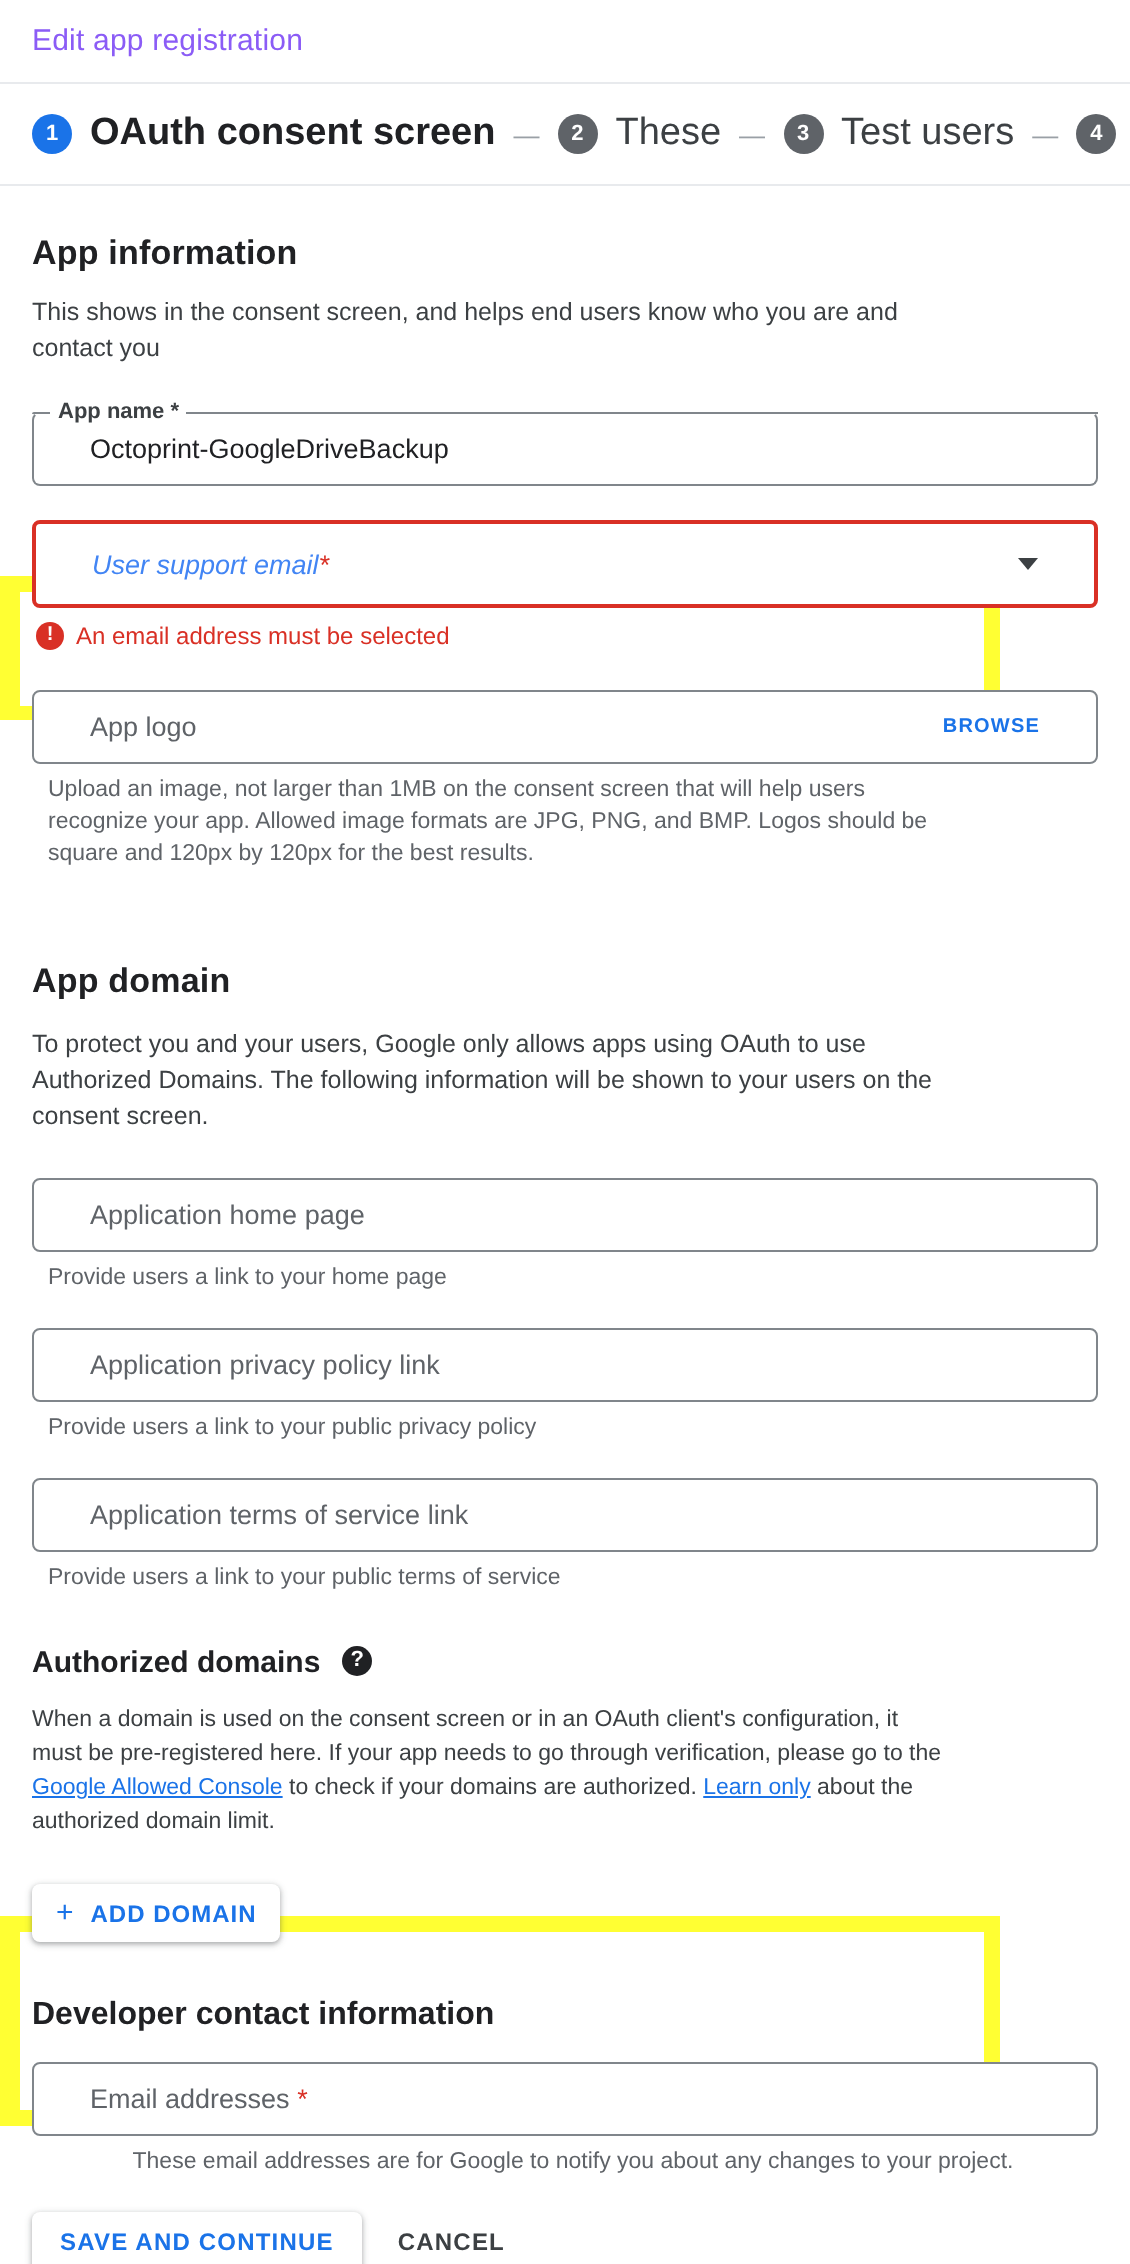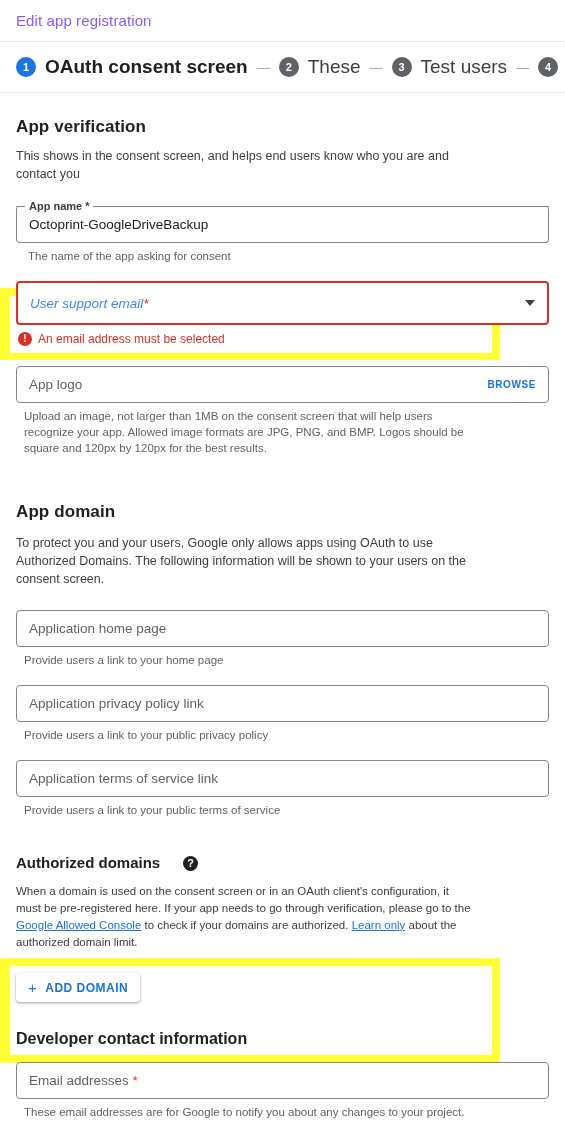--- a/index.html
+++ b/index.html
@@ -330,7 +330,7 @@
 <div class="content above">
 
   
-  <h2 class="section-title">App verification</h2>
+  <h2 class="section-title">App information</h2>
   <p class="section-desc">This shows in the consent screen, and helps end users know who you are and contact you</p>
 
   

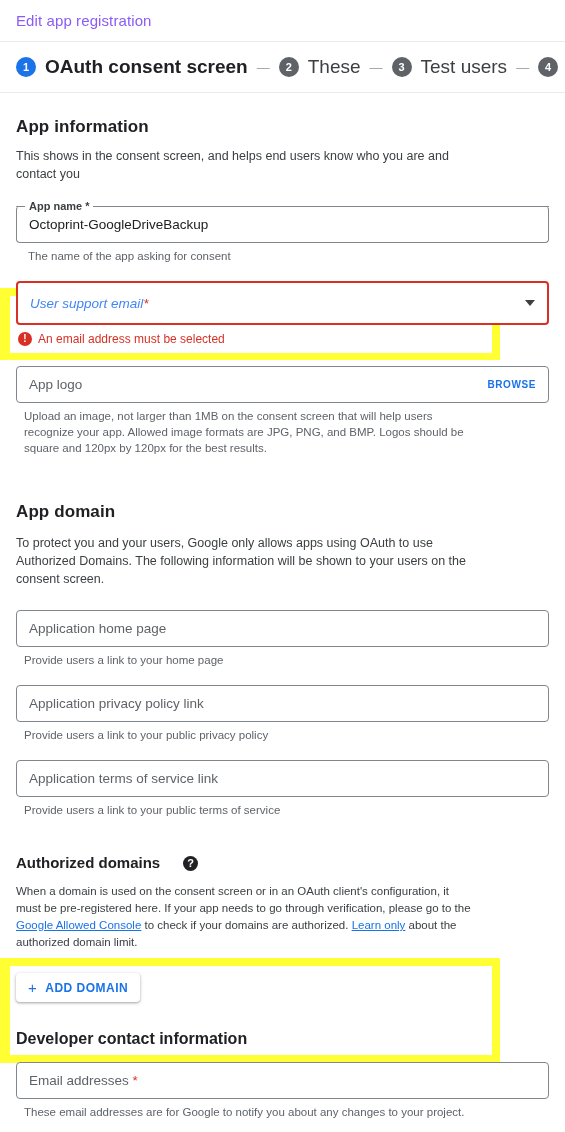--- a/index.html
+++ b/index.html
@@ -93,7 +93,7 @@
     border-radius: 4px;
     display: flex;
     align-items: center;
-    padding: 0 12px;
+    padding: 0 28px;
     background: #fff;
   }
   .field .placeholder {

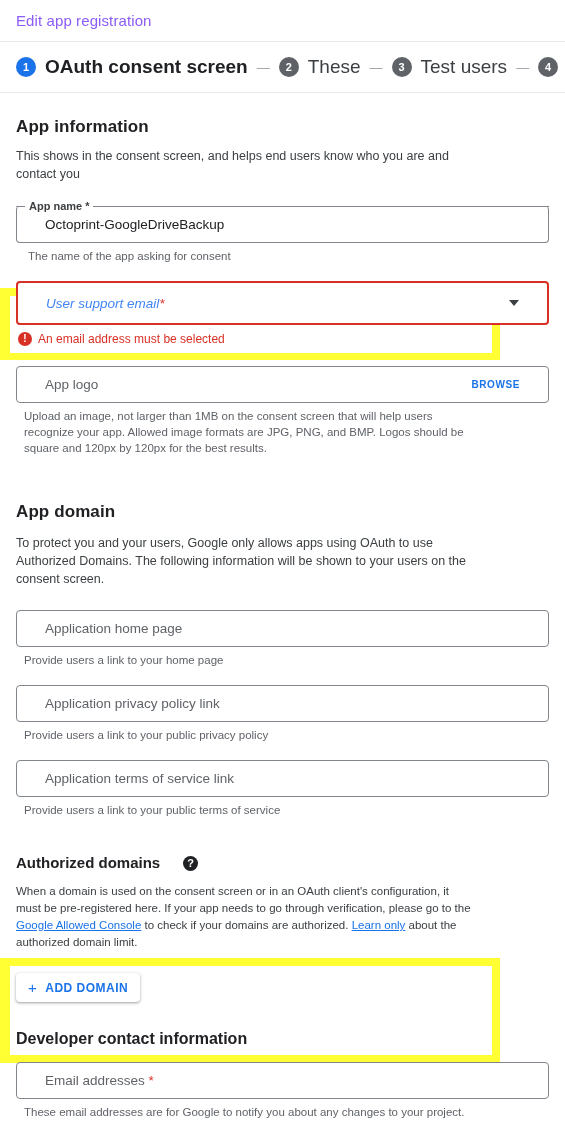--- a/index.html
+++ b/index.html
@@ -339,7 +339,6 @@
       <span class="notch-label">App name *</span>
       <span class="value">Octoprint-GoogleDriveBackup</span>
     </div>
-    <div class="field-help">The name of the app asking for consent</div>
   </div>
 
   

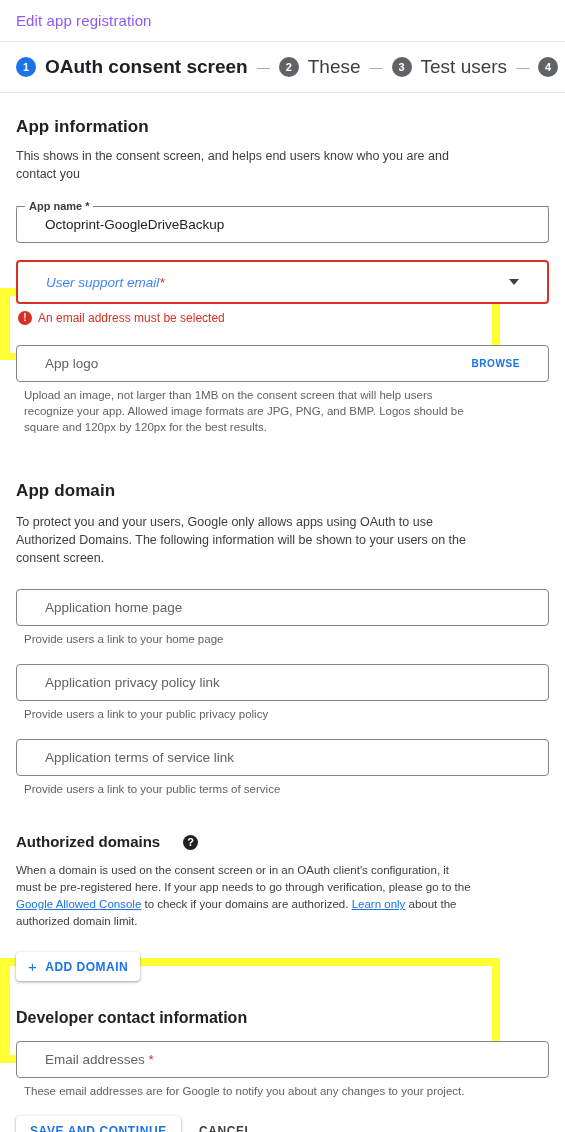--- a/index.html
+++ b/index.html
@@ -197,9 +197,9 @@
   
   .ad-title-row {
     display: flex;
-    align-items: flex-end;
-    gap: 23px;
-    margin-top: 36px;
+    align-items: flex-start;
+    gap: 11px;
+    margin-top: 26px;
   }
   .ad-title {
     font-size: 15px;

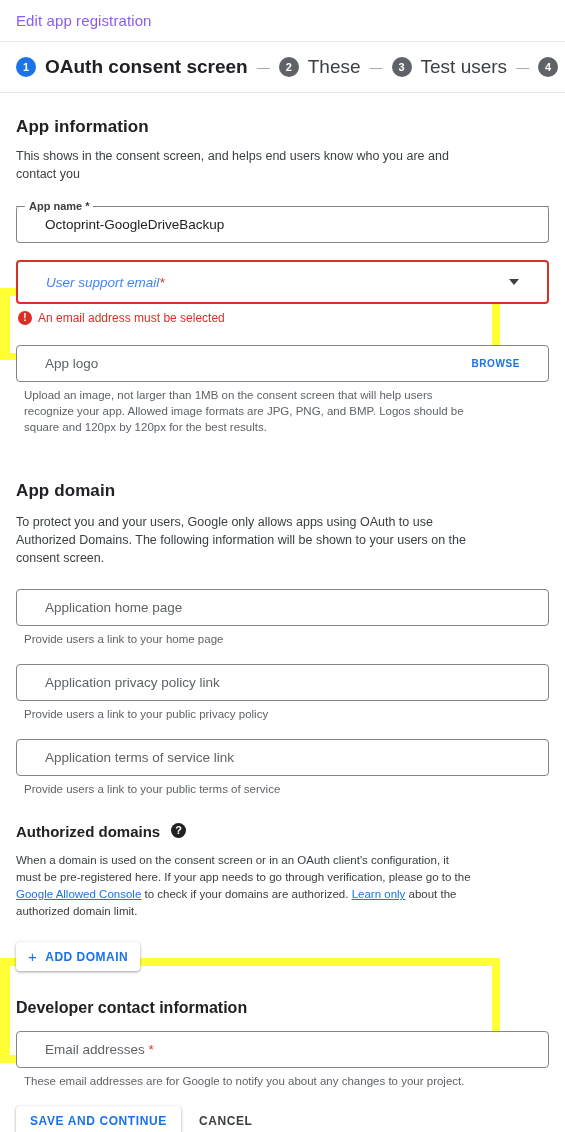--- a/index.html
+++ b/index.html
@@ -408,7 +408,7 @@
       <div class="field">
         <span class="placeholder"><span>Email addresses</span> <span class="req-star">*</span></span>
       </div>
-      <div class="field-help" style="margin-left:8px;">These email addresses are for Google to notify you about any changes to your project.</div>
+      <div class="field-help" style="margin-left:8px;text-align:center;">These email addresses are for Google to notify you about any changes to your project.</div>
     </div>
   </div>
 

